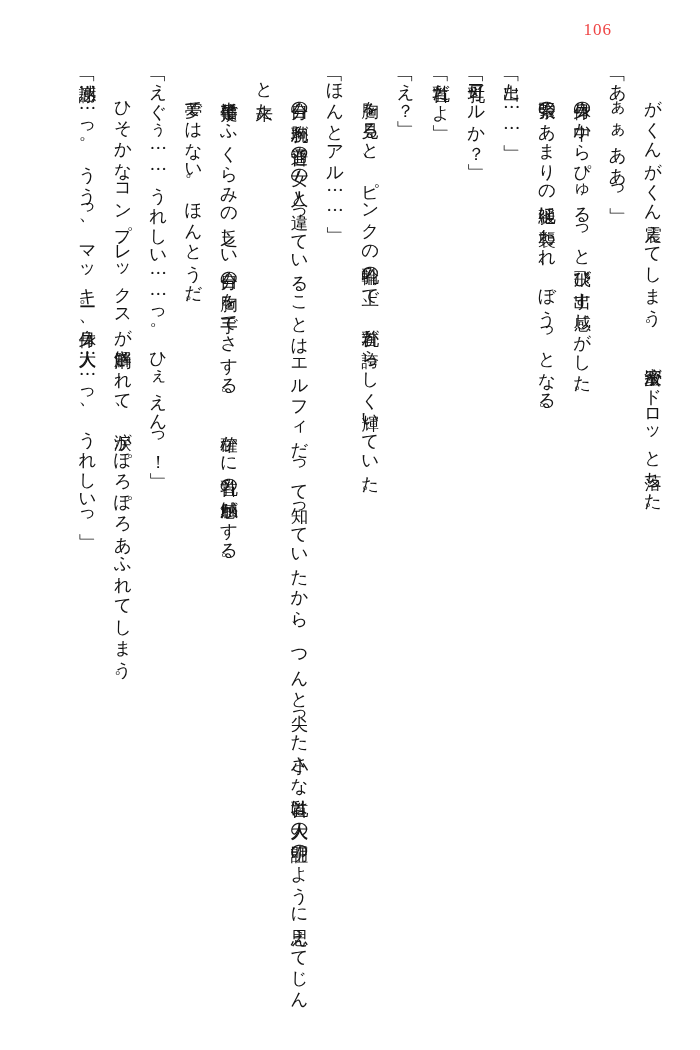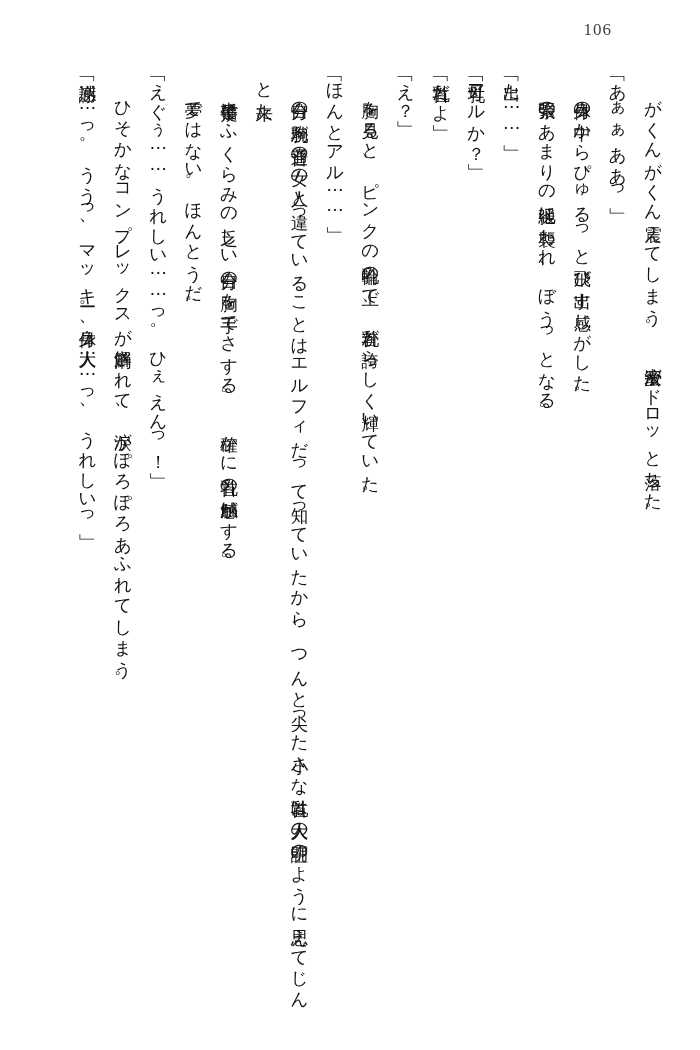--- a/index.html
+++ b/index.html
@@ -26,7 +26,7 @@
     right: 88px;
     font-size: 17px;
     font-family: "Liberation Serif", "DejaVu Serif", serif;
-    color: #404040;
+    color: #ef4444;
     letter-spacing: 1px;
   }
   .text-body {

